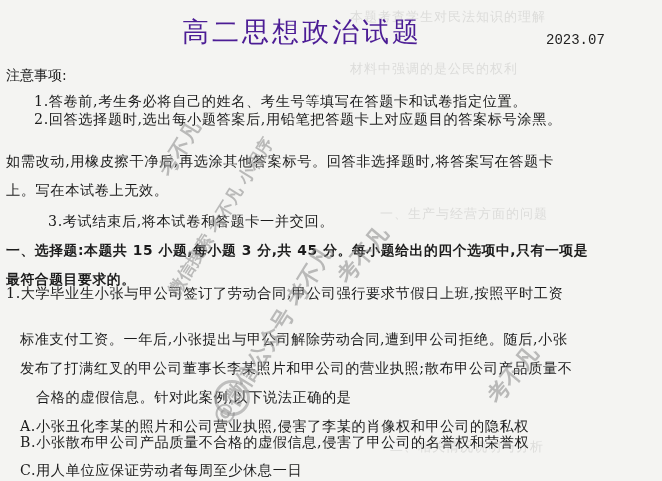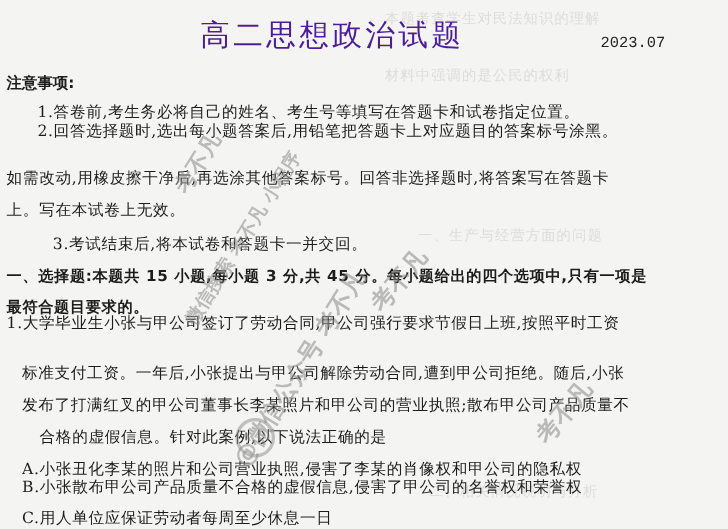--- a/index.html
+++ b/index.html
@@ -28,7 +28,7 @@
   .notice-head {
     position: absolute; left: 6px; top: 67px;
     font-family: "DejaVu Sans", "Liberation Sans", sans-serif;
-    font-size: 14px; font-weight: bold;
+    font-size: 14px; font-weight: normal;
   }
   .line {
     position: absolute; font-size: 14.2px; white-space: nowrap; letter-spacing: 0.6px;

